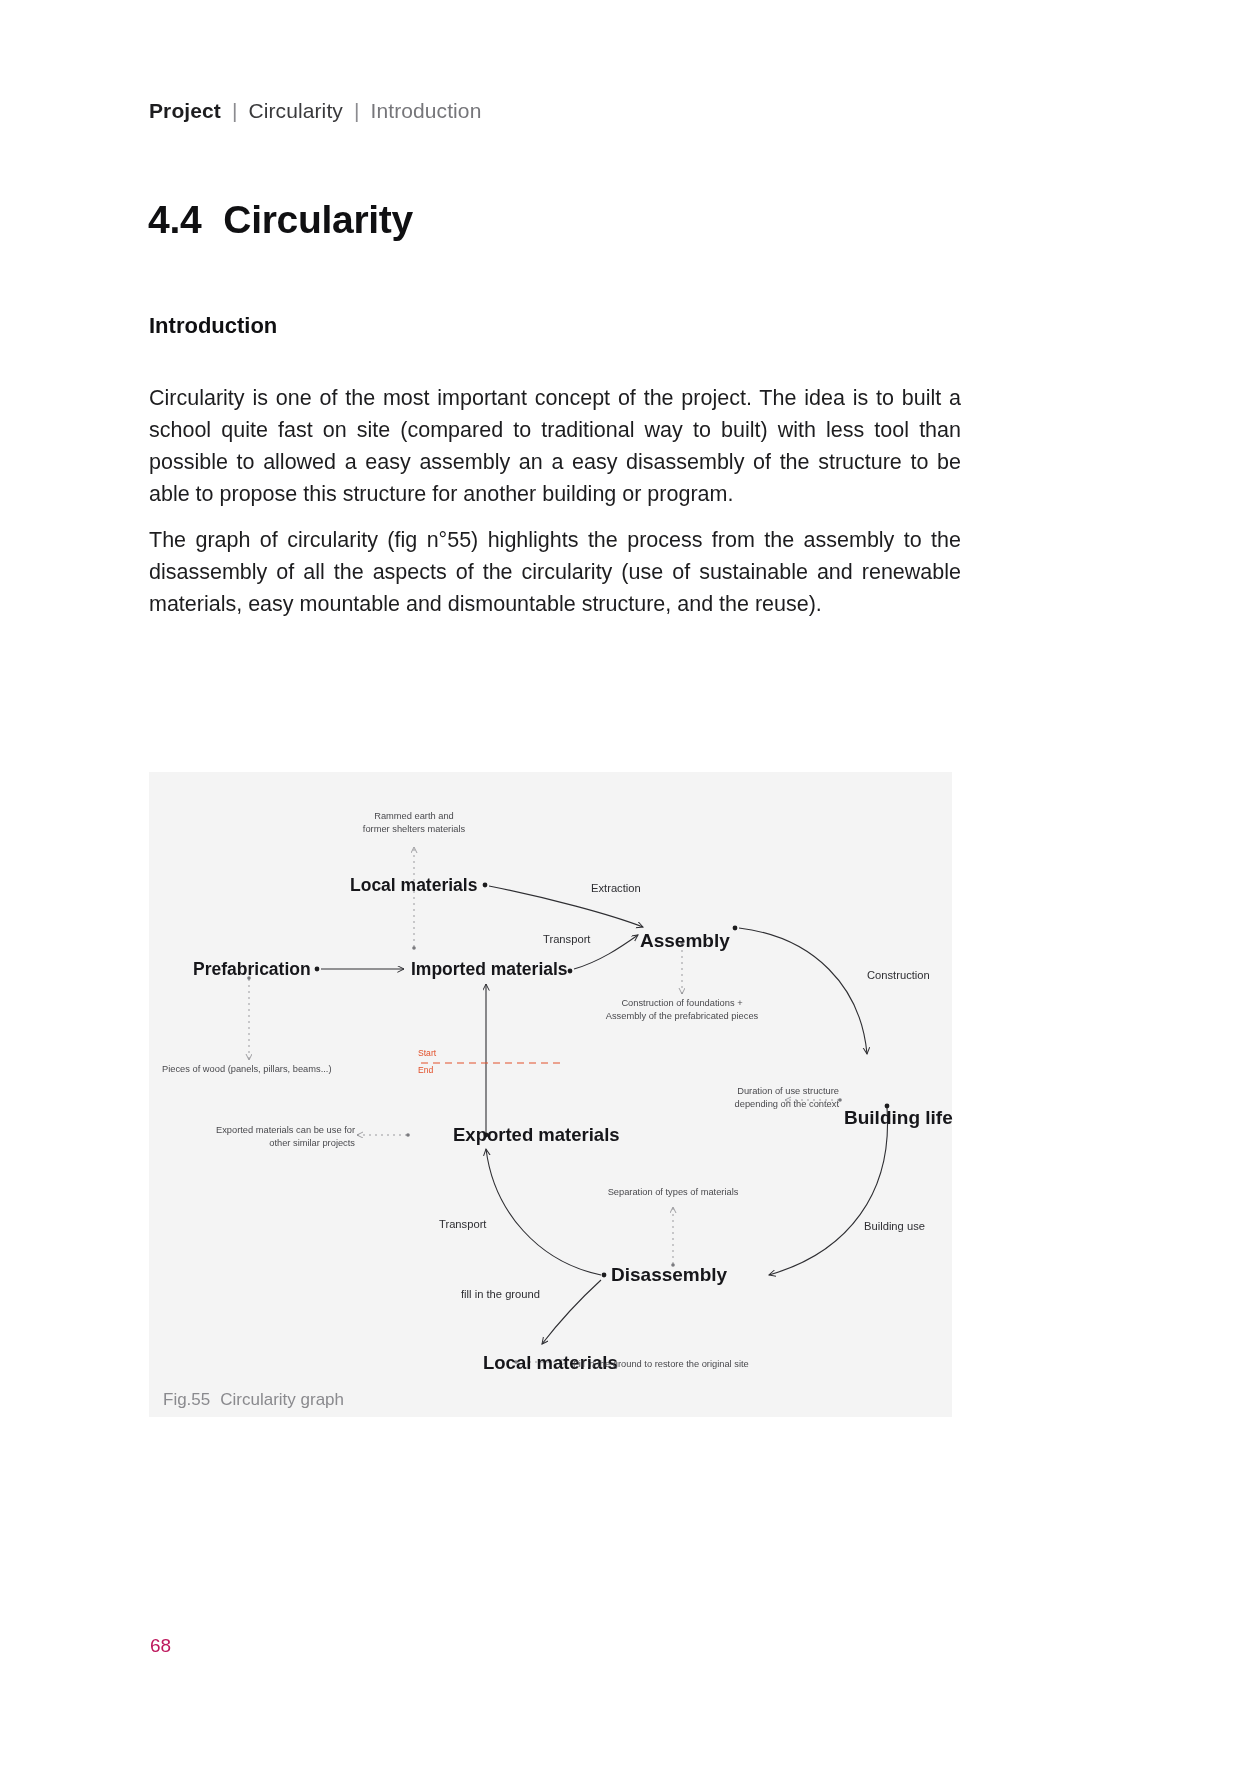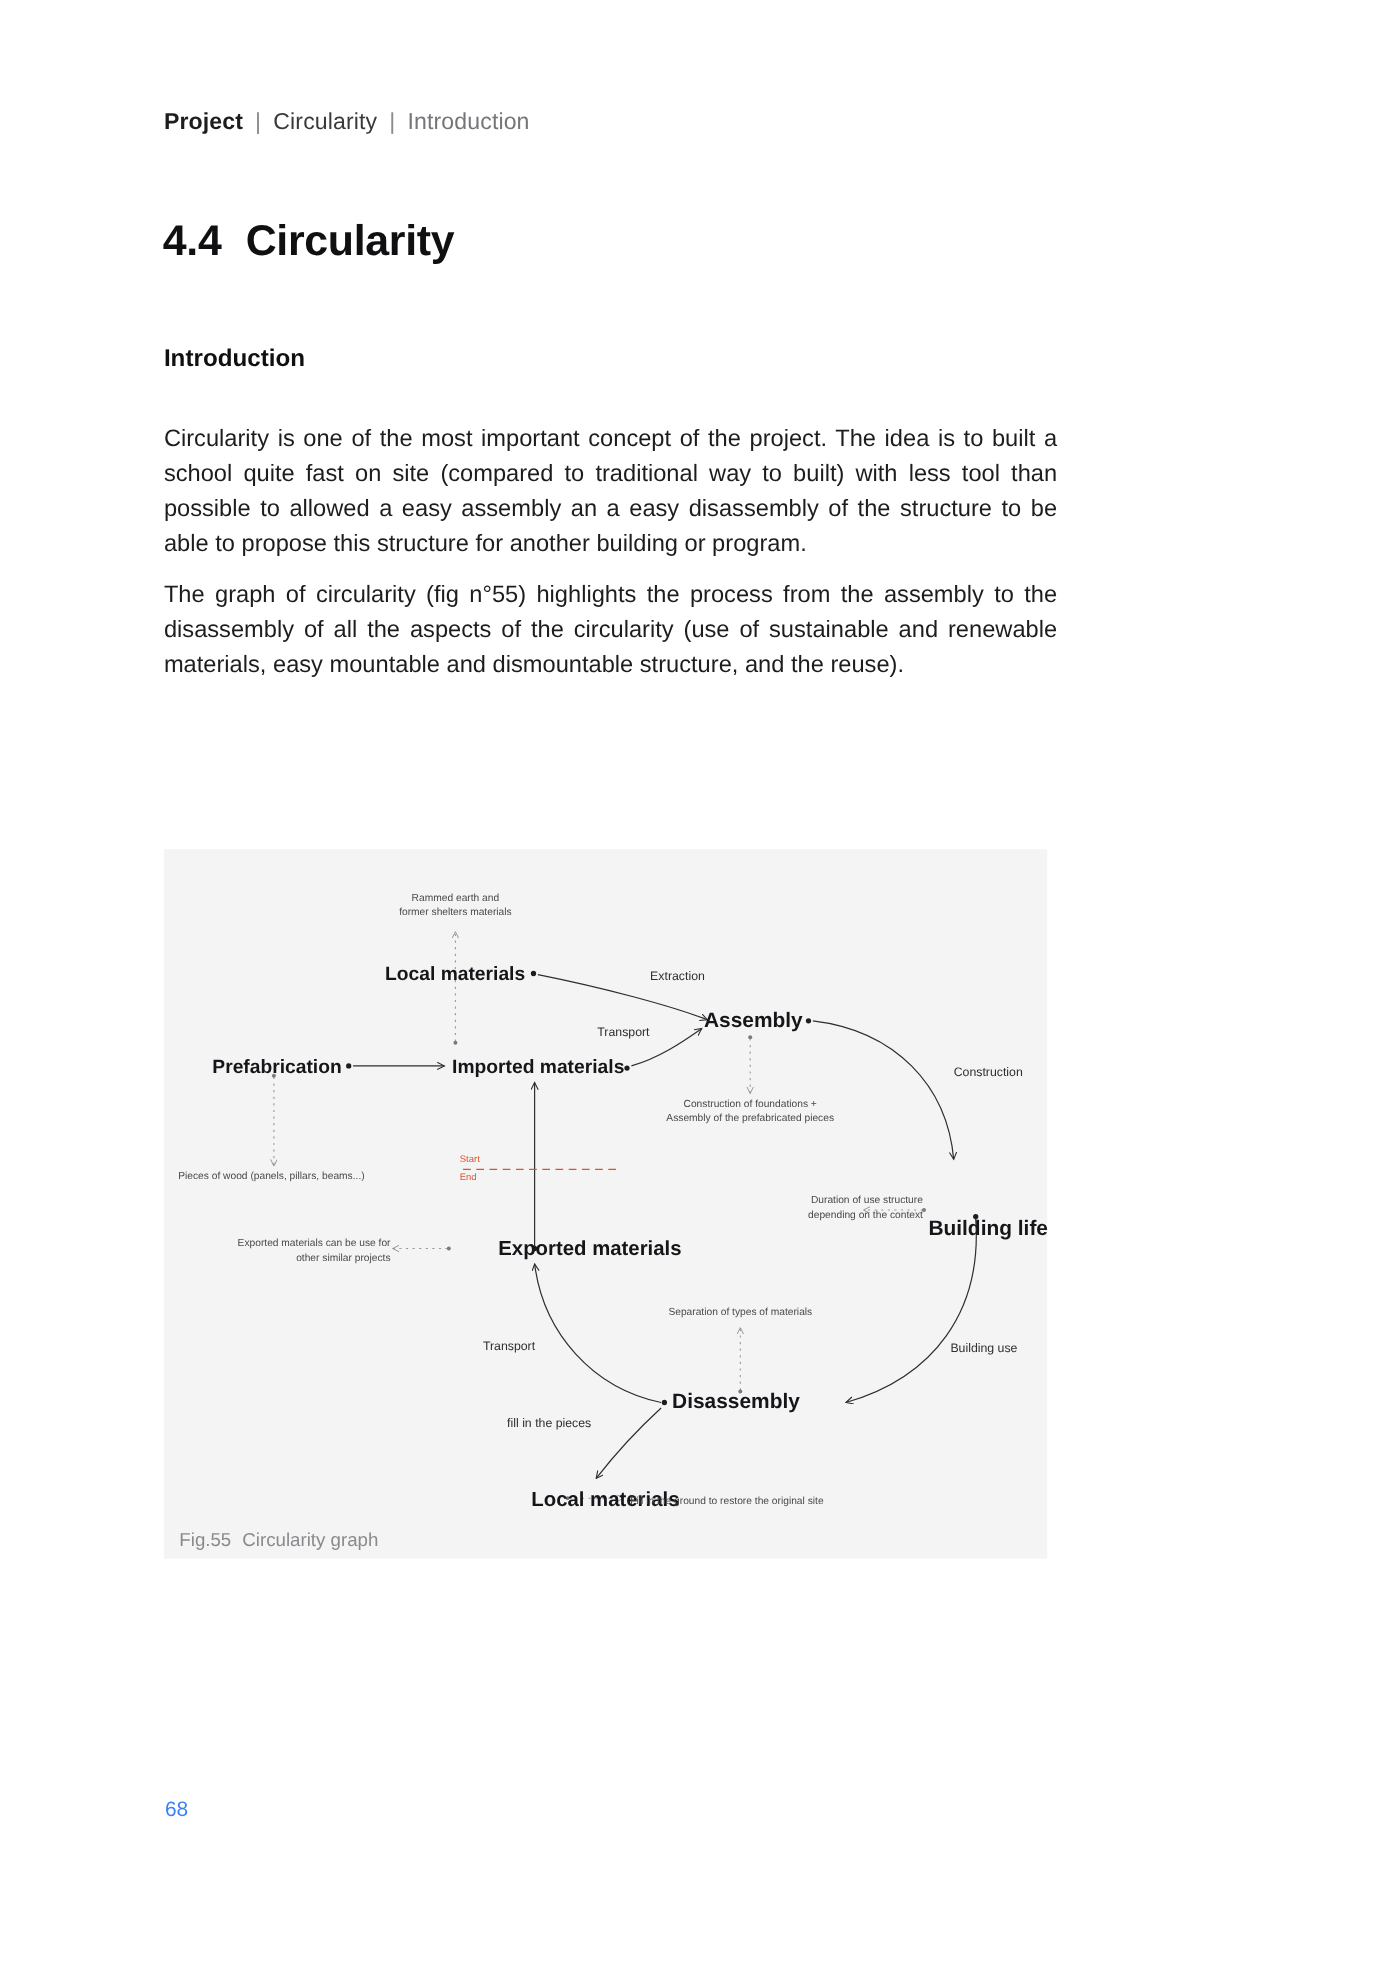--- a/index.html
+++ b/index.html
@@ -173,7 +173,7 @@
 
     <div class="edge-lbl" style="left:406px;top:110px;padding-left:36px;">Extraction</div>
 
-    <div class="nd" style="left:491px;top:146px;font-size:19px;">Assembly</div>
+    <div class="nd" style="left:491px;top:158px;font-size:19px;">Assembly</div>
 
     <div class="edge-lbl" style="left:394px;top:161px;">Transport</div>
 

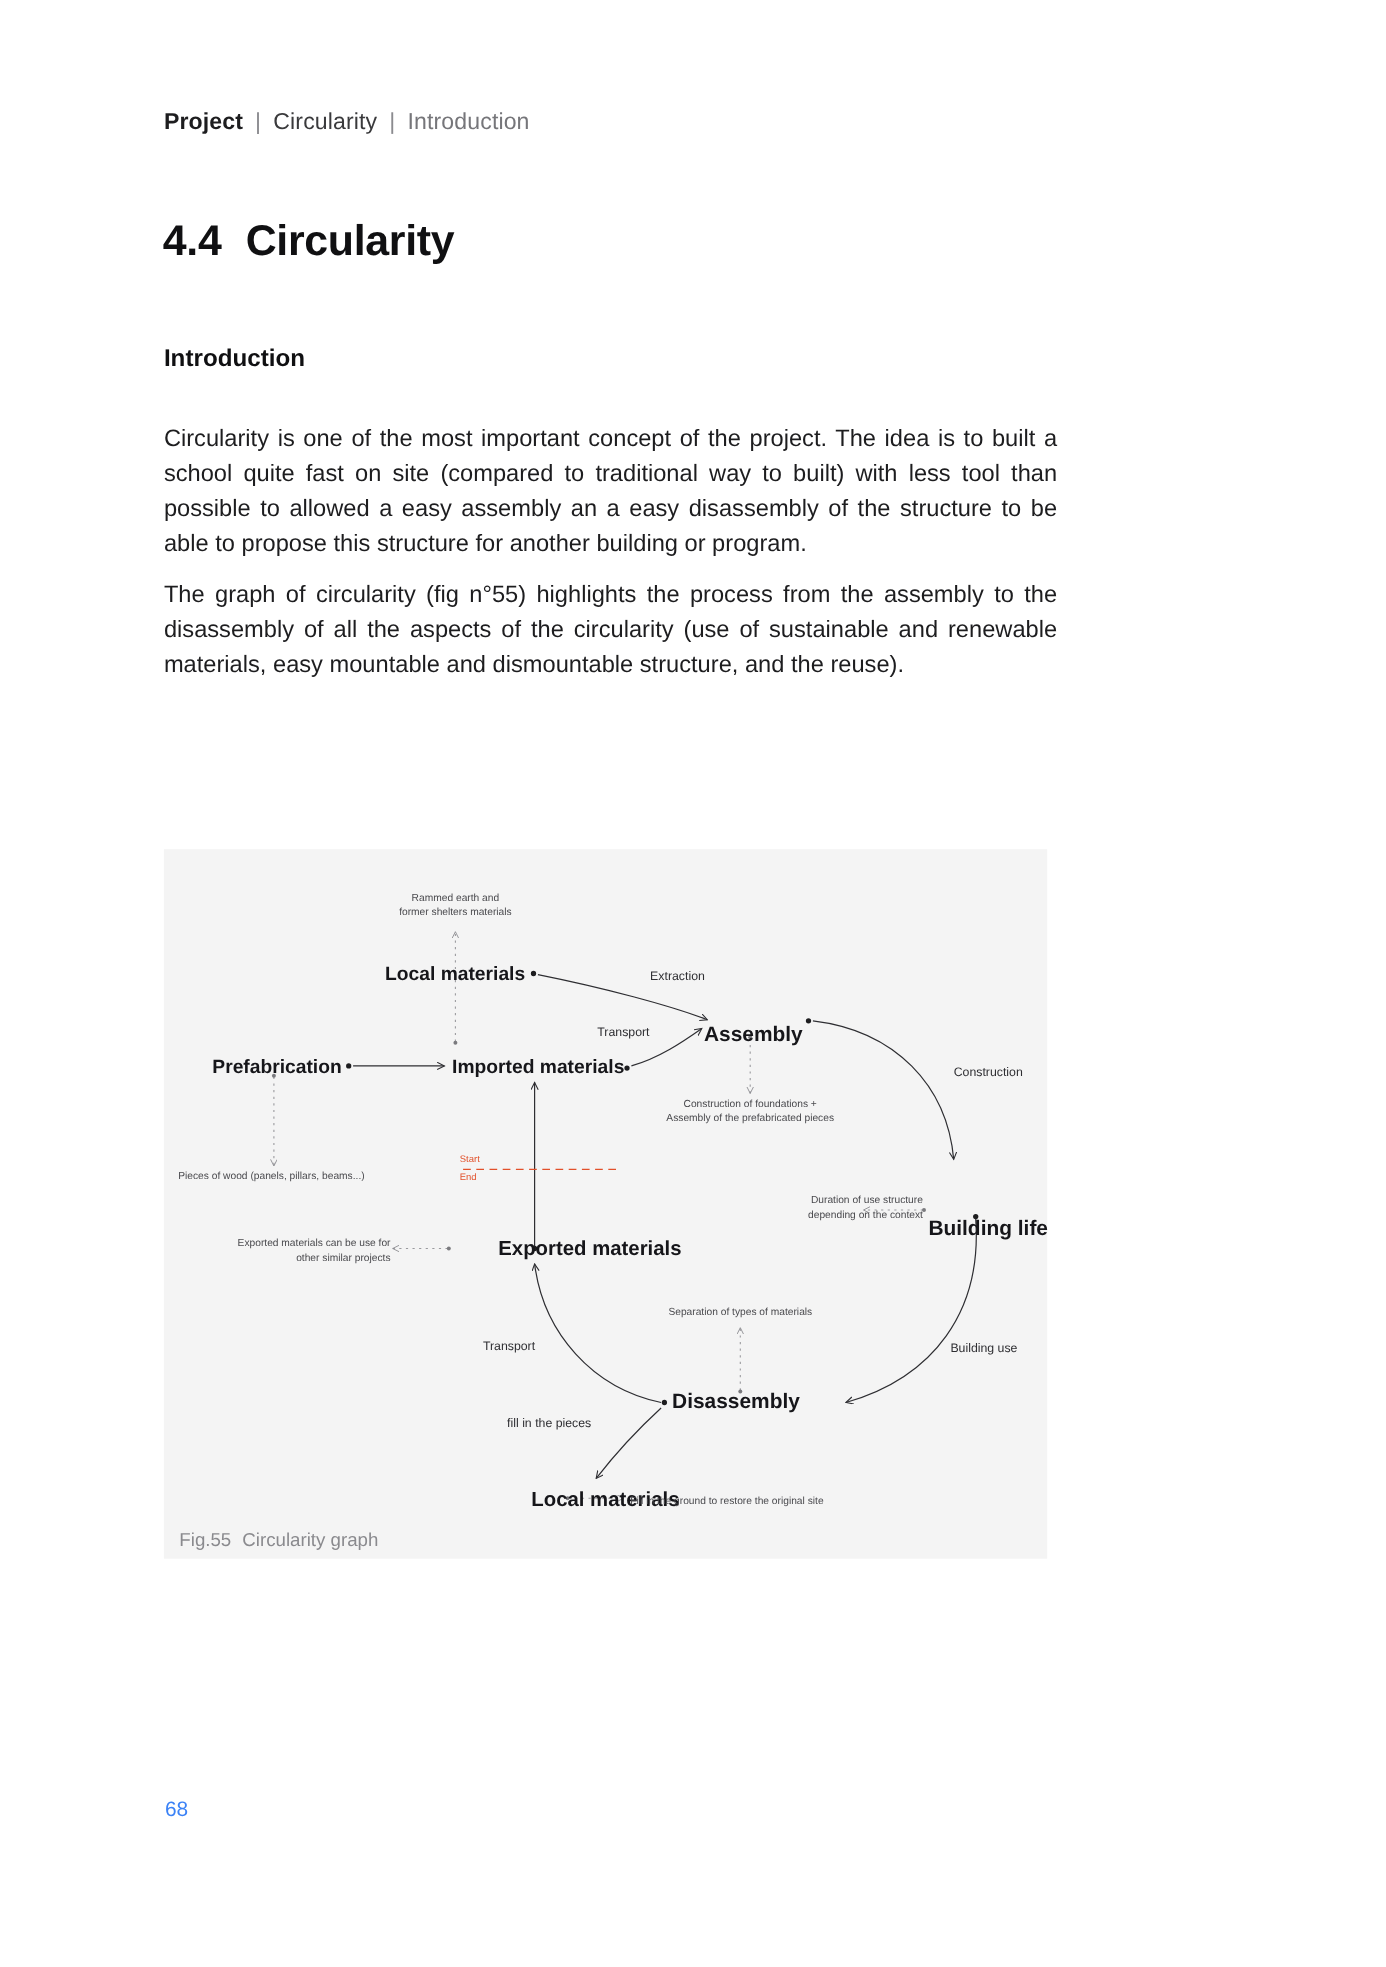--- a/index.html
+++ b/index.html
@@ -215,7 +215,7 @@
 
     <div class="nd" style="left:462px;top:492px;font-size:19px;">Disassembly</div>
 
-    <div class="edge-lbl" style="left:312px;top:516px;">fill in the pieces</div>
+    <div class="edge-lbl" style="left:312px;top:516px;">fill in the ground</div>
 
     <div class="nd" style="left:334px;top:580px;font-size:18.5px;">Local materials</div>
 

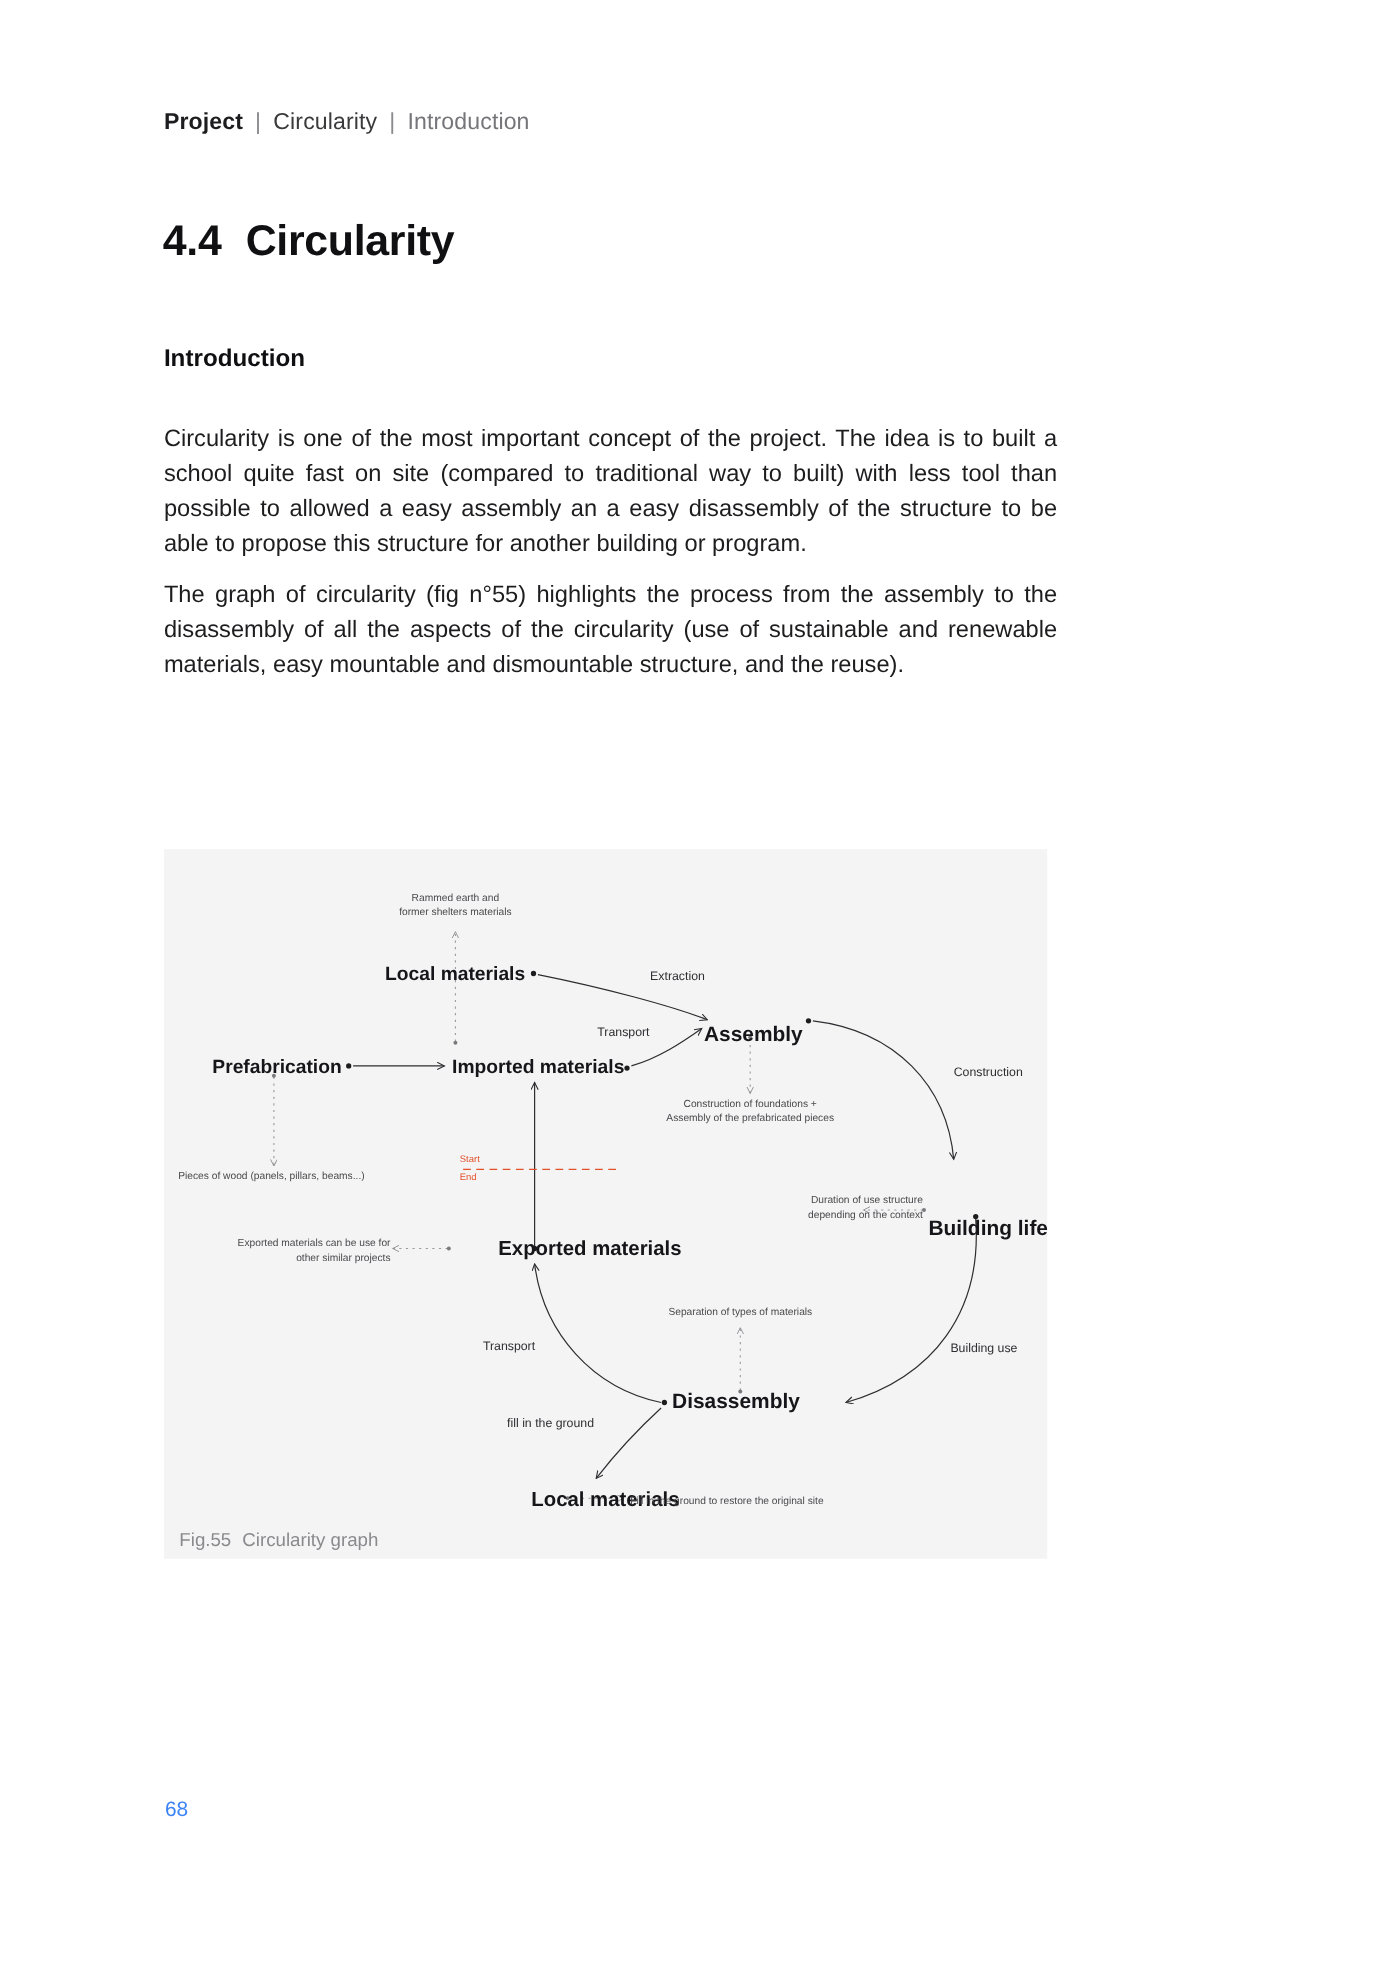--- a/index.html
+++ b/index.html
@@ -80,7 +80,7 @@
 
   .page-num{
     position:absolute;left:150px;top:1635px;
-    font-size:19px;color:#3b82f6;
+    font-size:19px;color:#be185d;
   }
 </style>
 </head>

